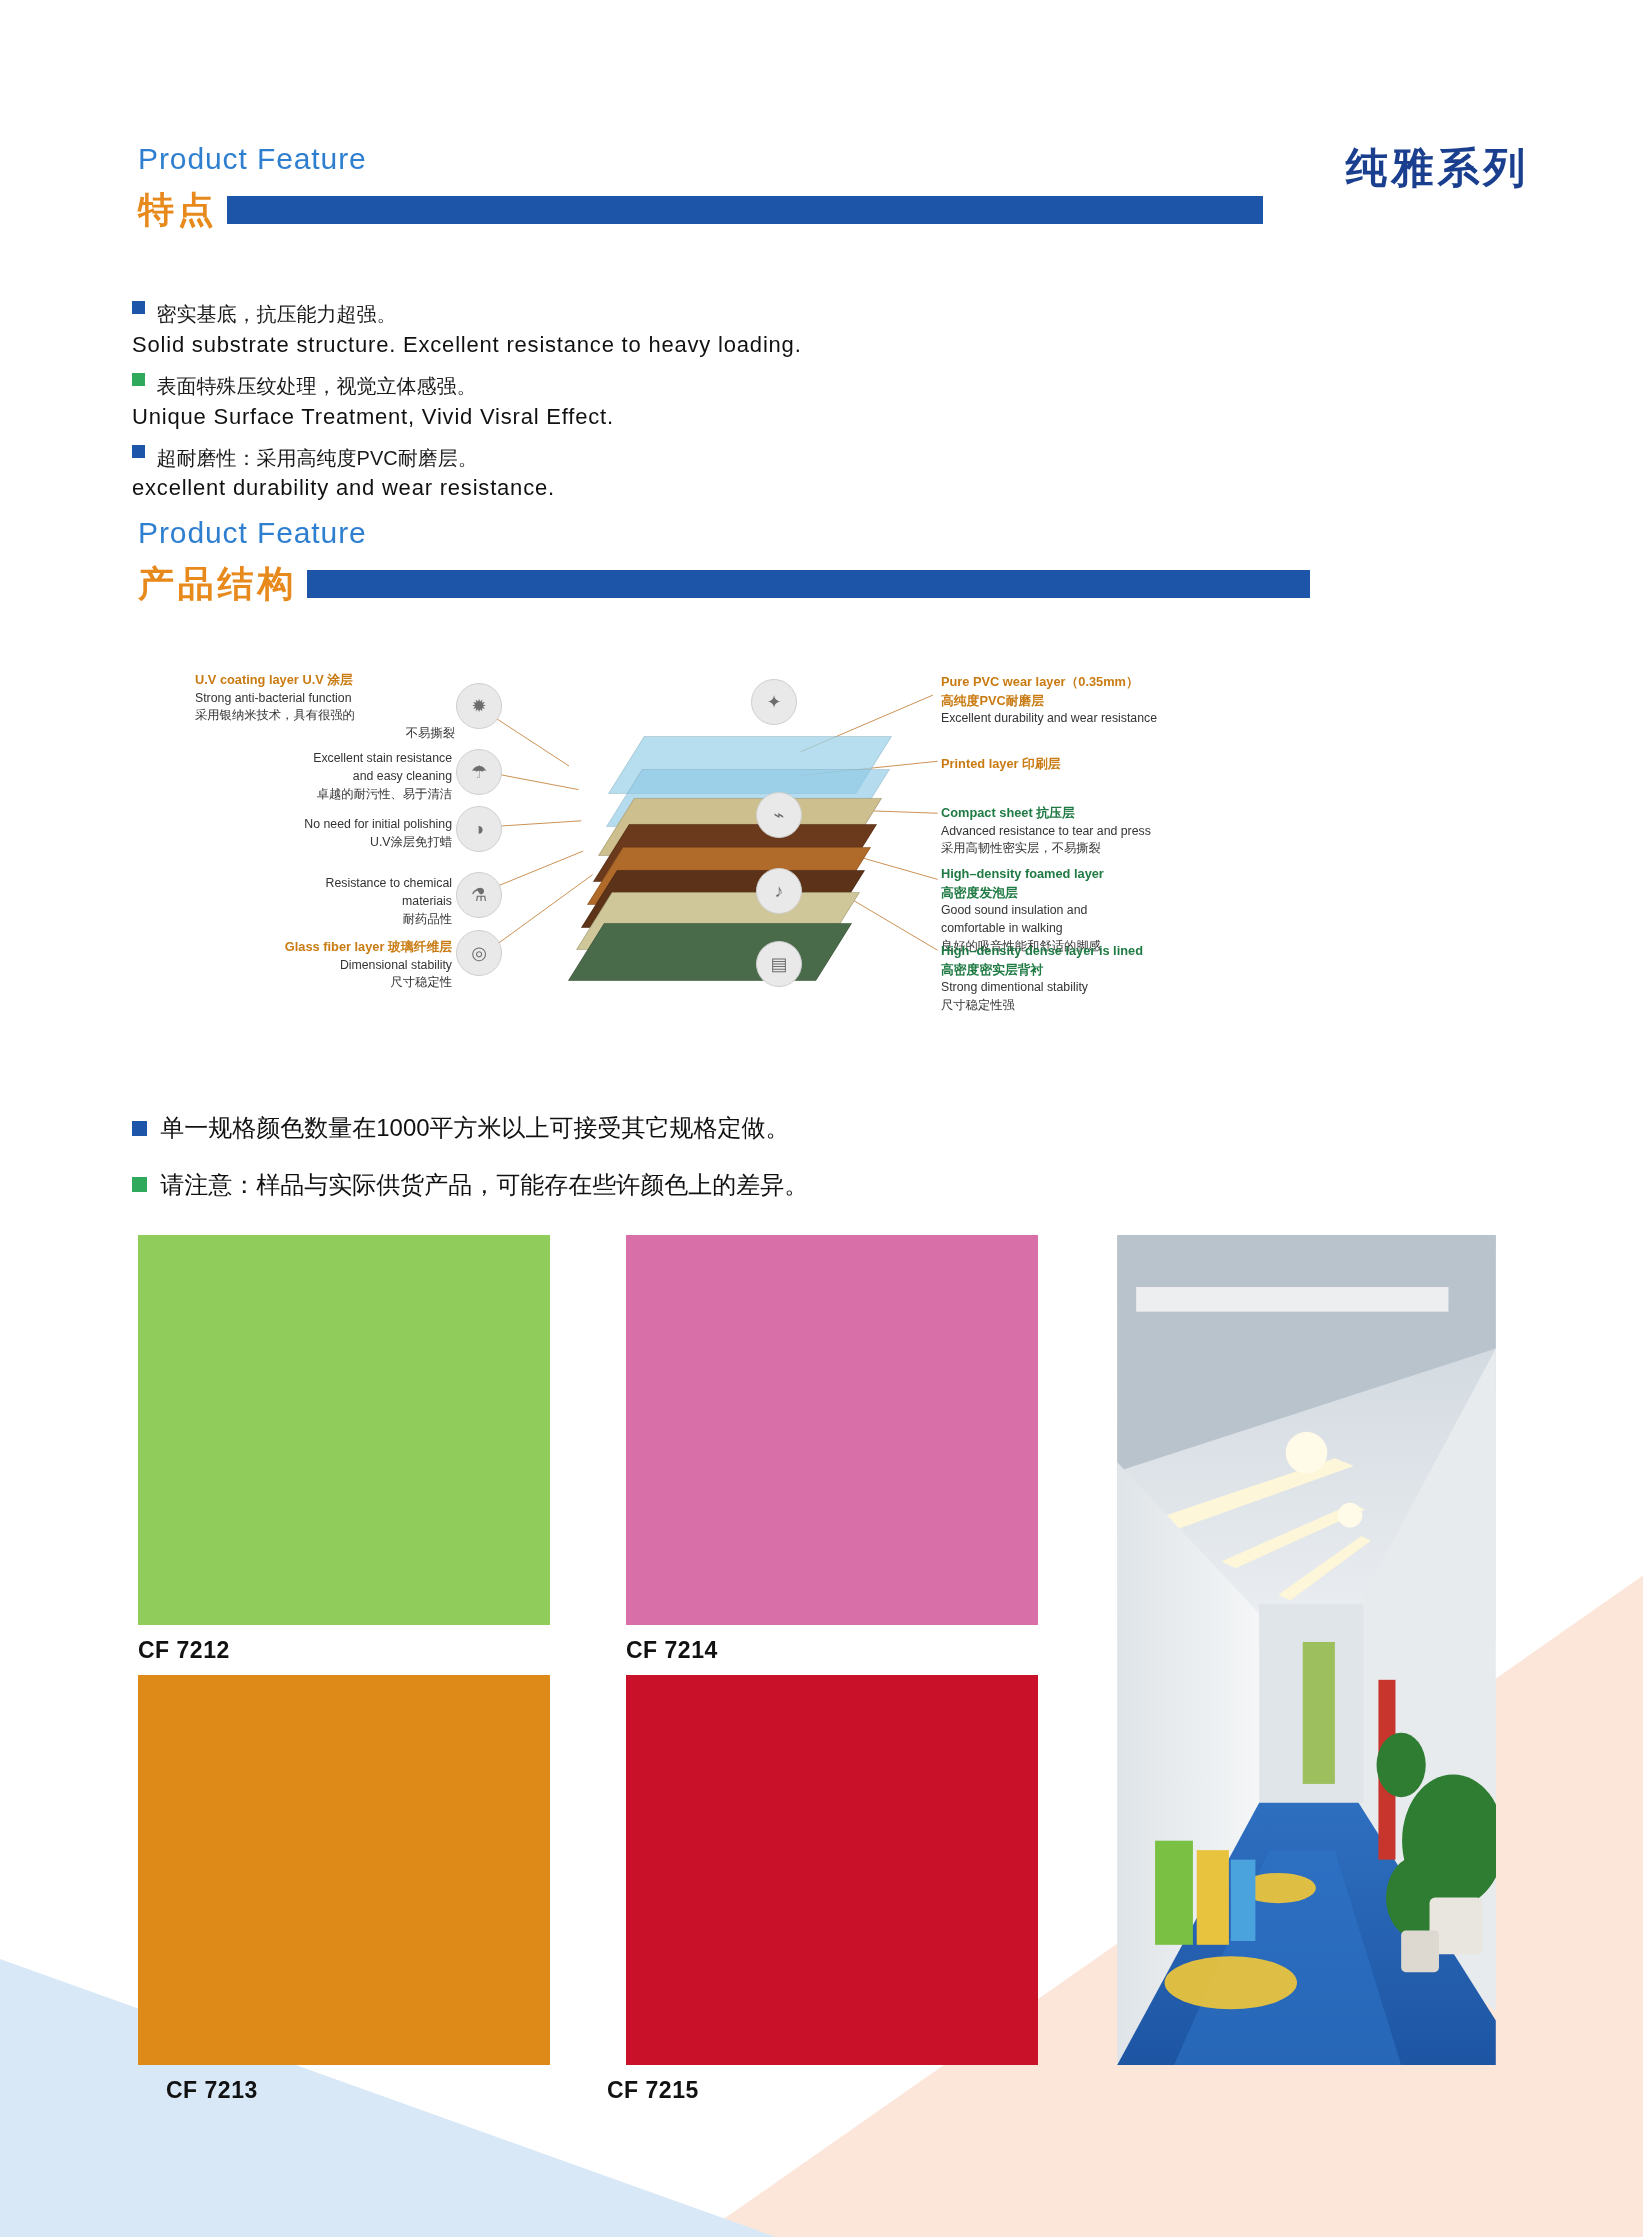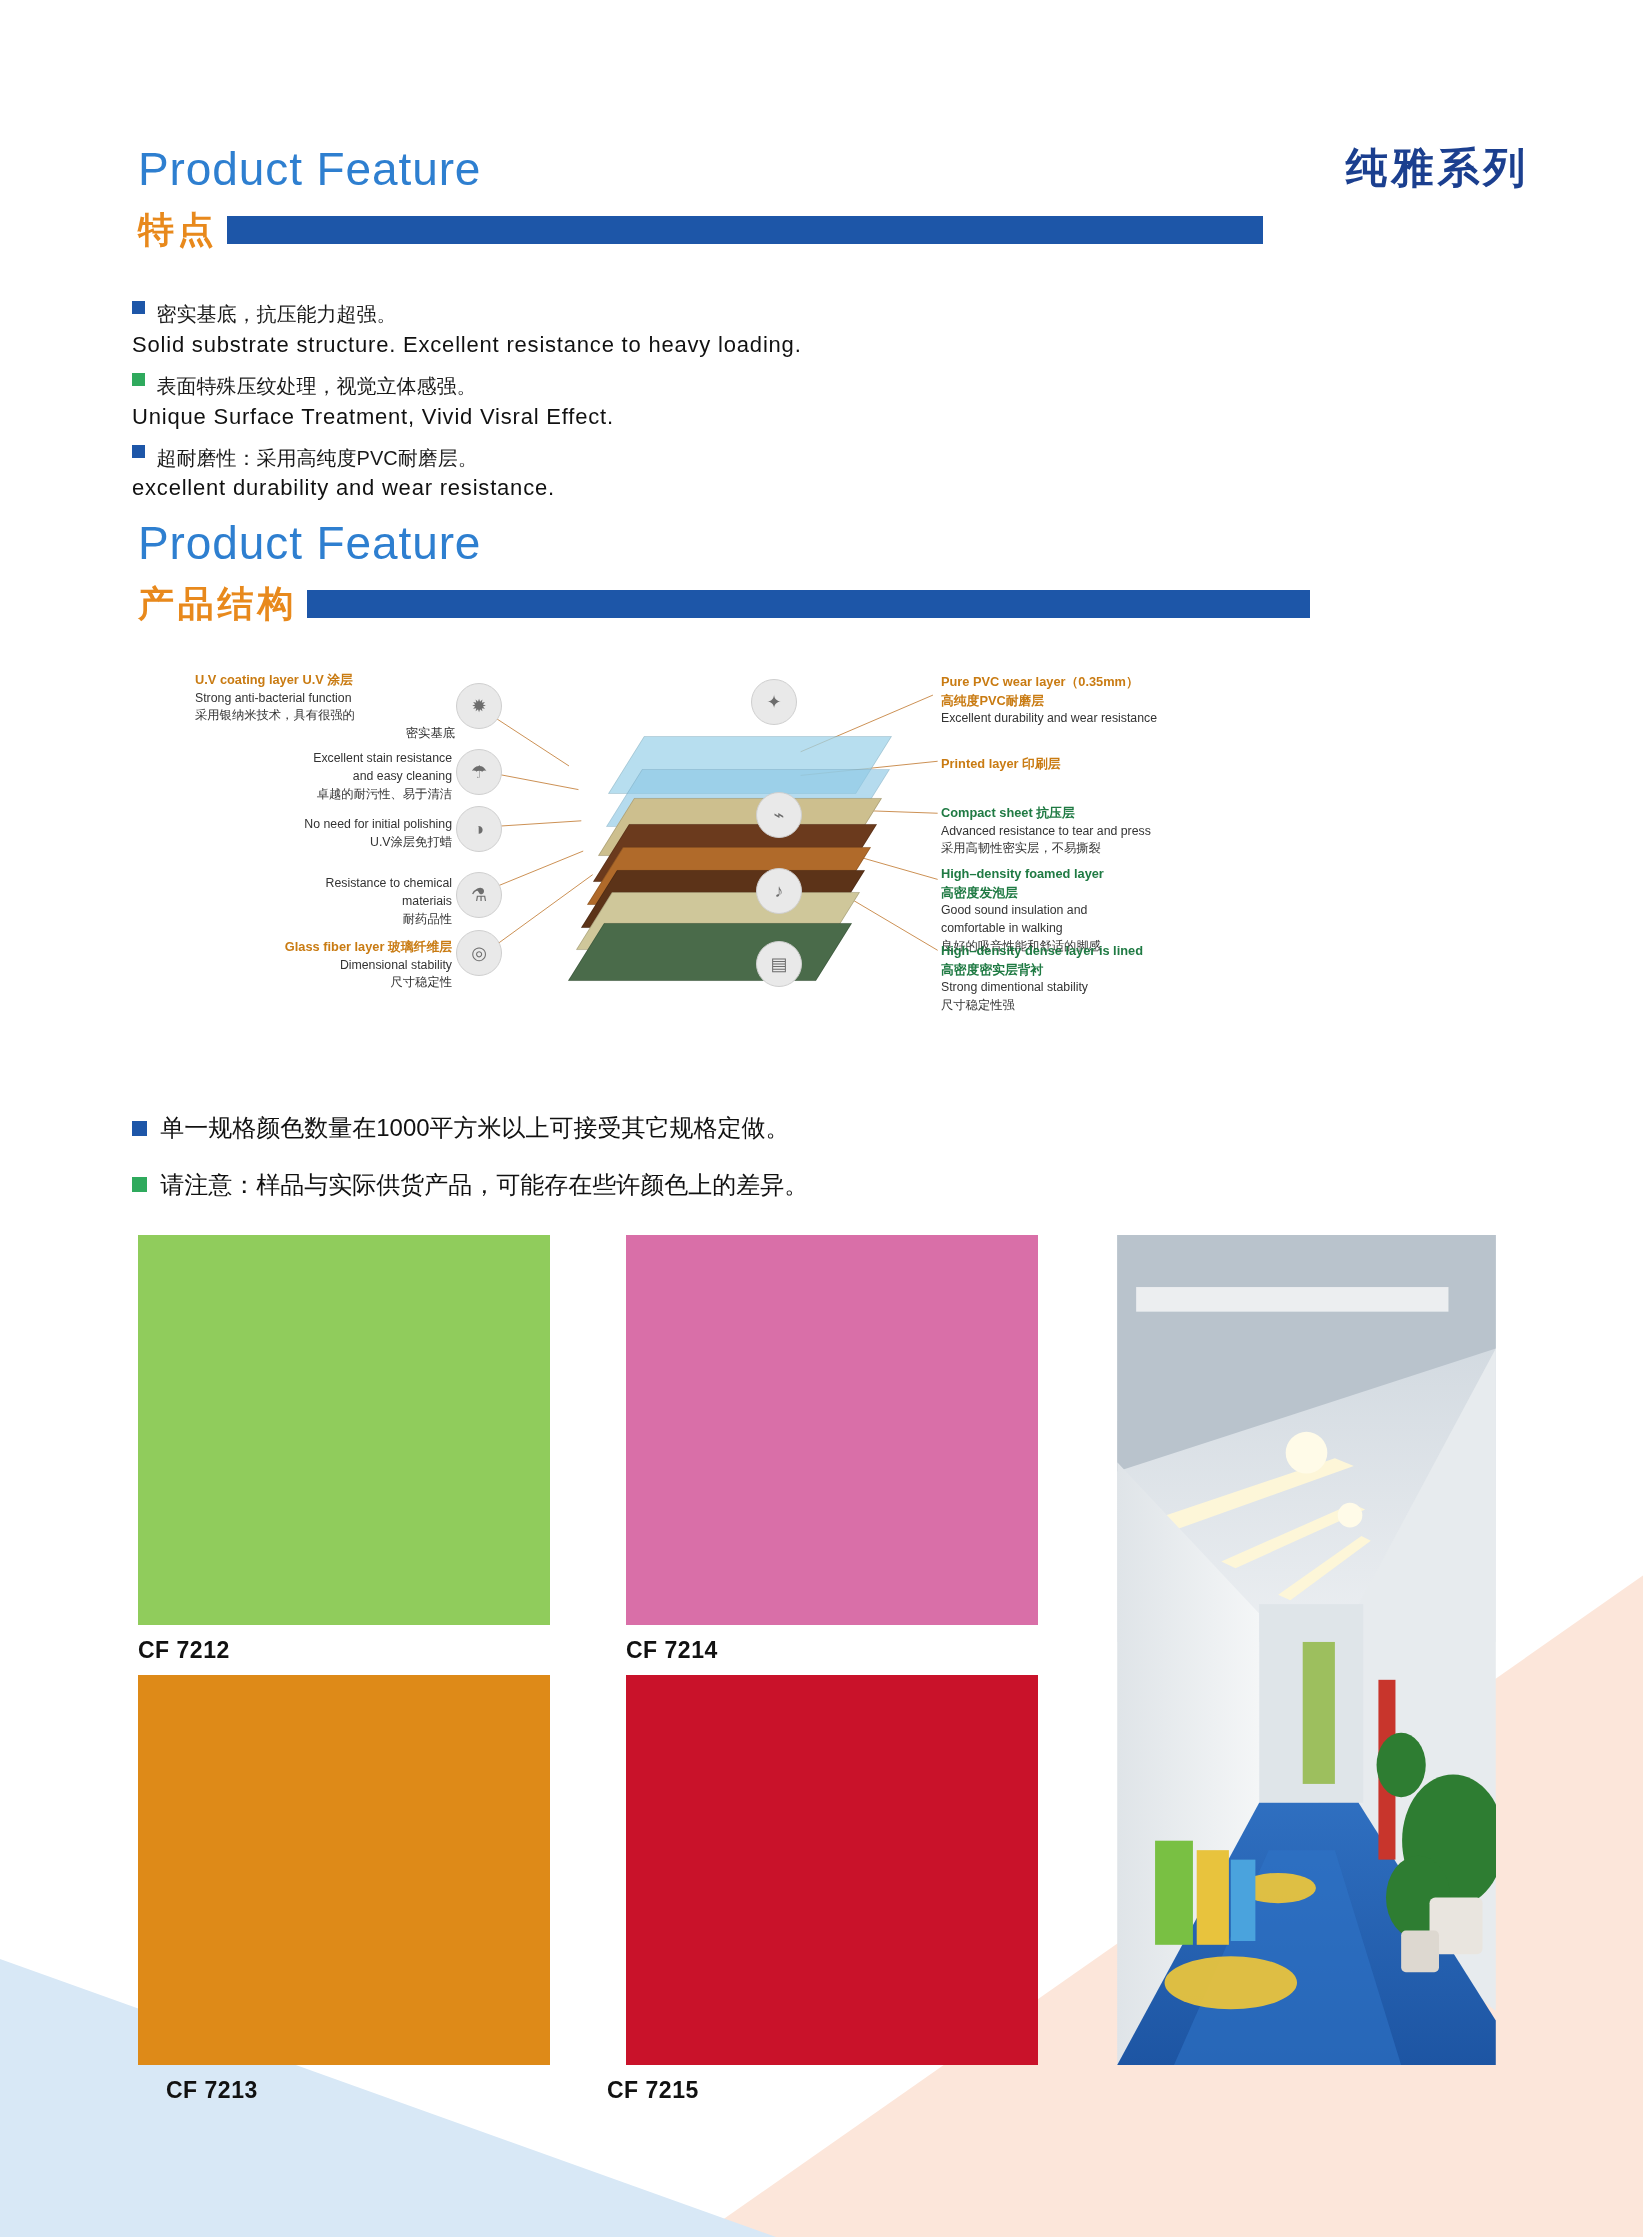--- a/index.html
+++ b/index.html
@@ -60,7 +60,7 @@
     left: 138px;
   }
   .sec-en {
-    font-size: 46px;
+    font-size: 30px;
     color: #2e7fd0;
     letter-spacing: 0.9px;
     font-weight: normal;

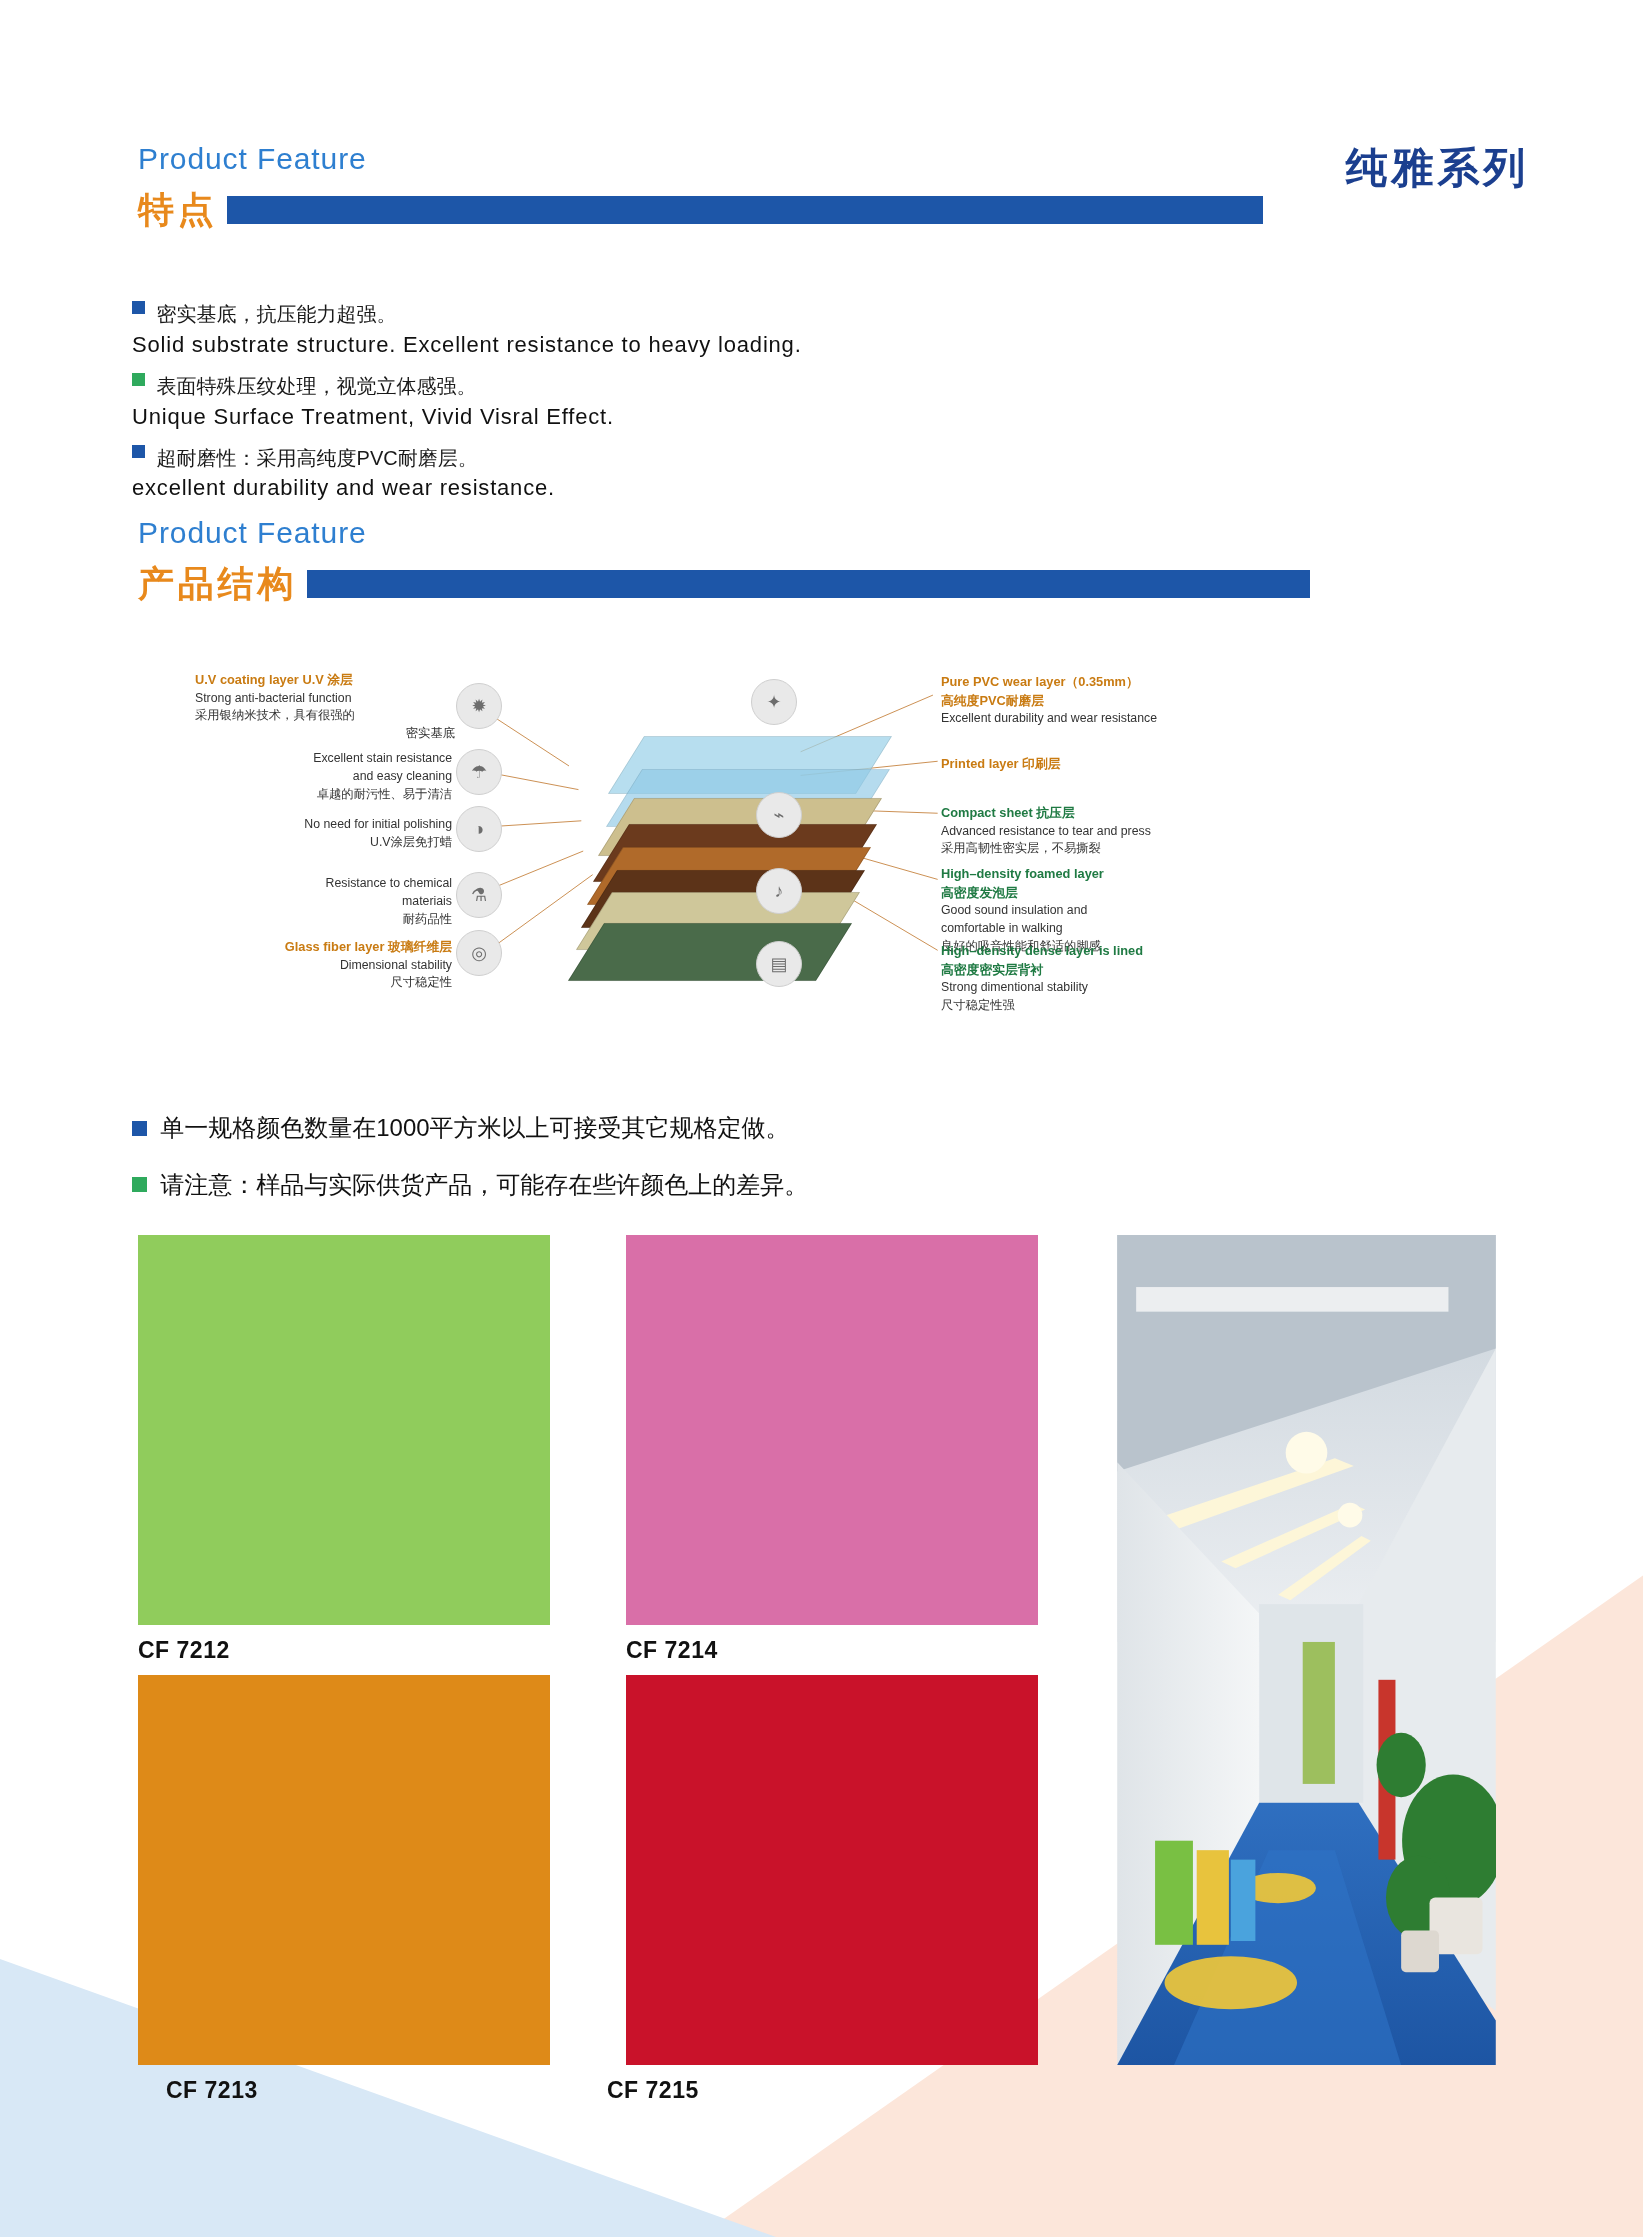--- a/index.html
+++ b/index.html
@@ -301,7 +301,7 @@
       <div class="t-orange">U.V coating layer U.V 涂层</div>
       <div>Strong anti-bacterial function</div>
       <div>采用银纳米技术，具有很强的</div>
-      <div style="text-align:right;">密实基底</div>
+      <div style="text-align:right;">不易撕裂</div>
     </div>
 
     <div class="dlabel right-al" style="left:57px; top:88px; width:257px;">

